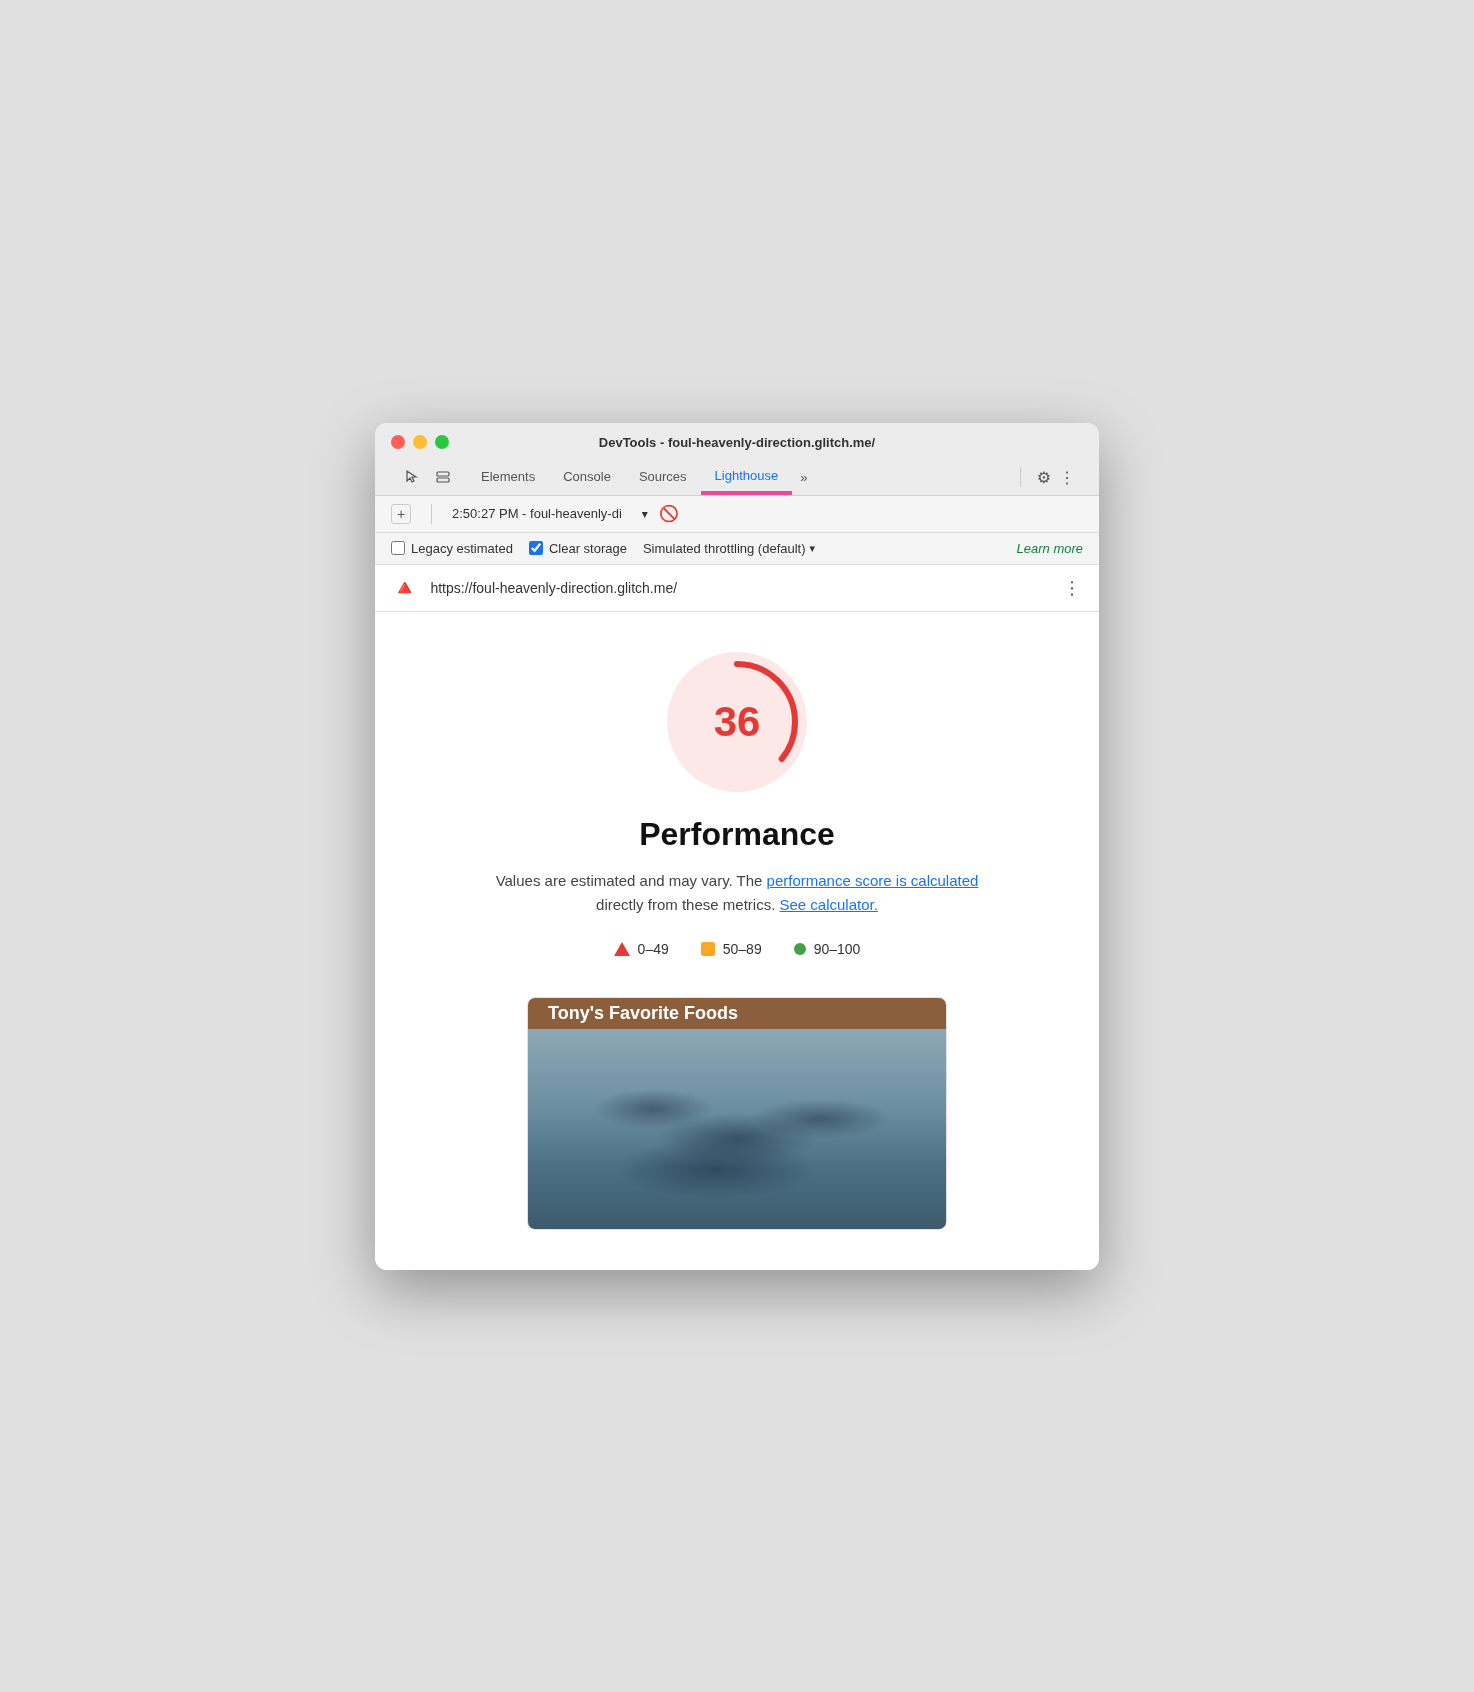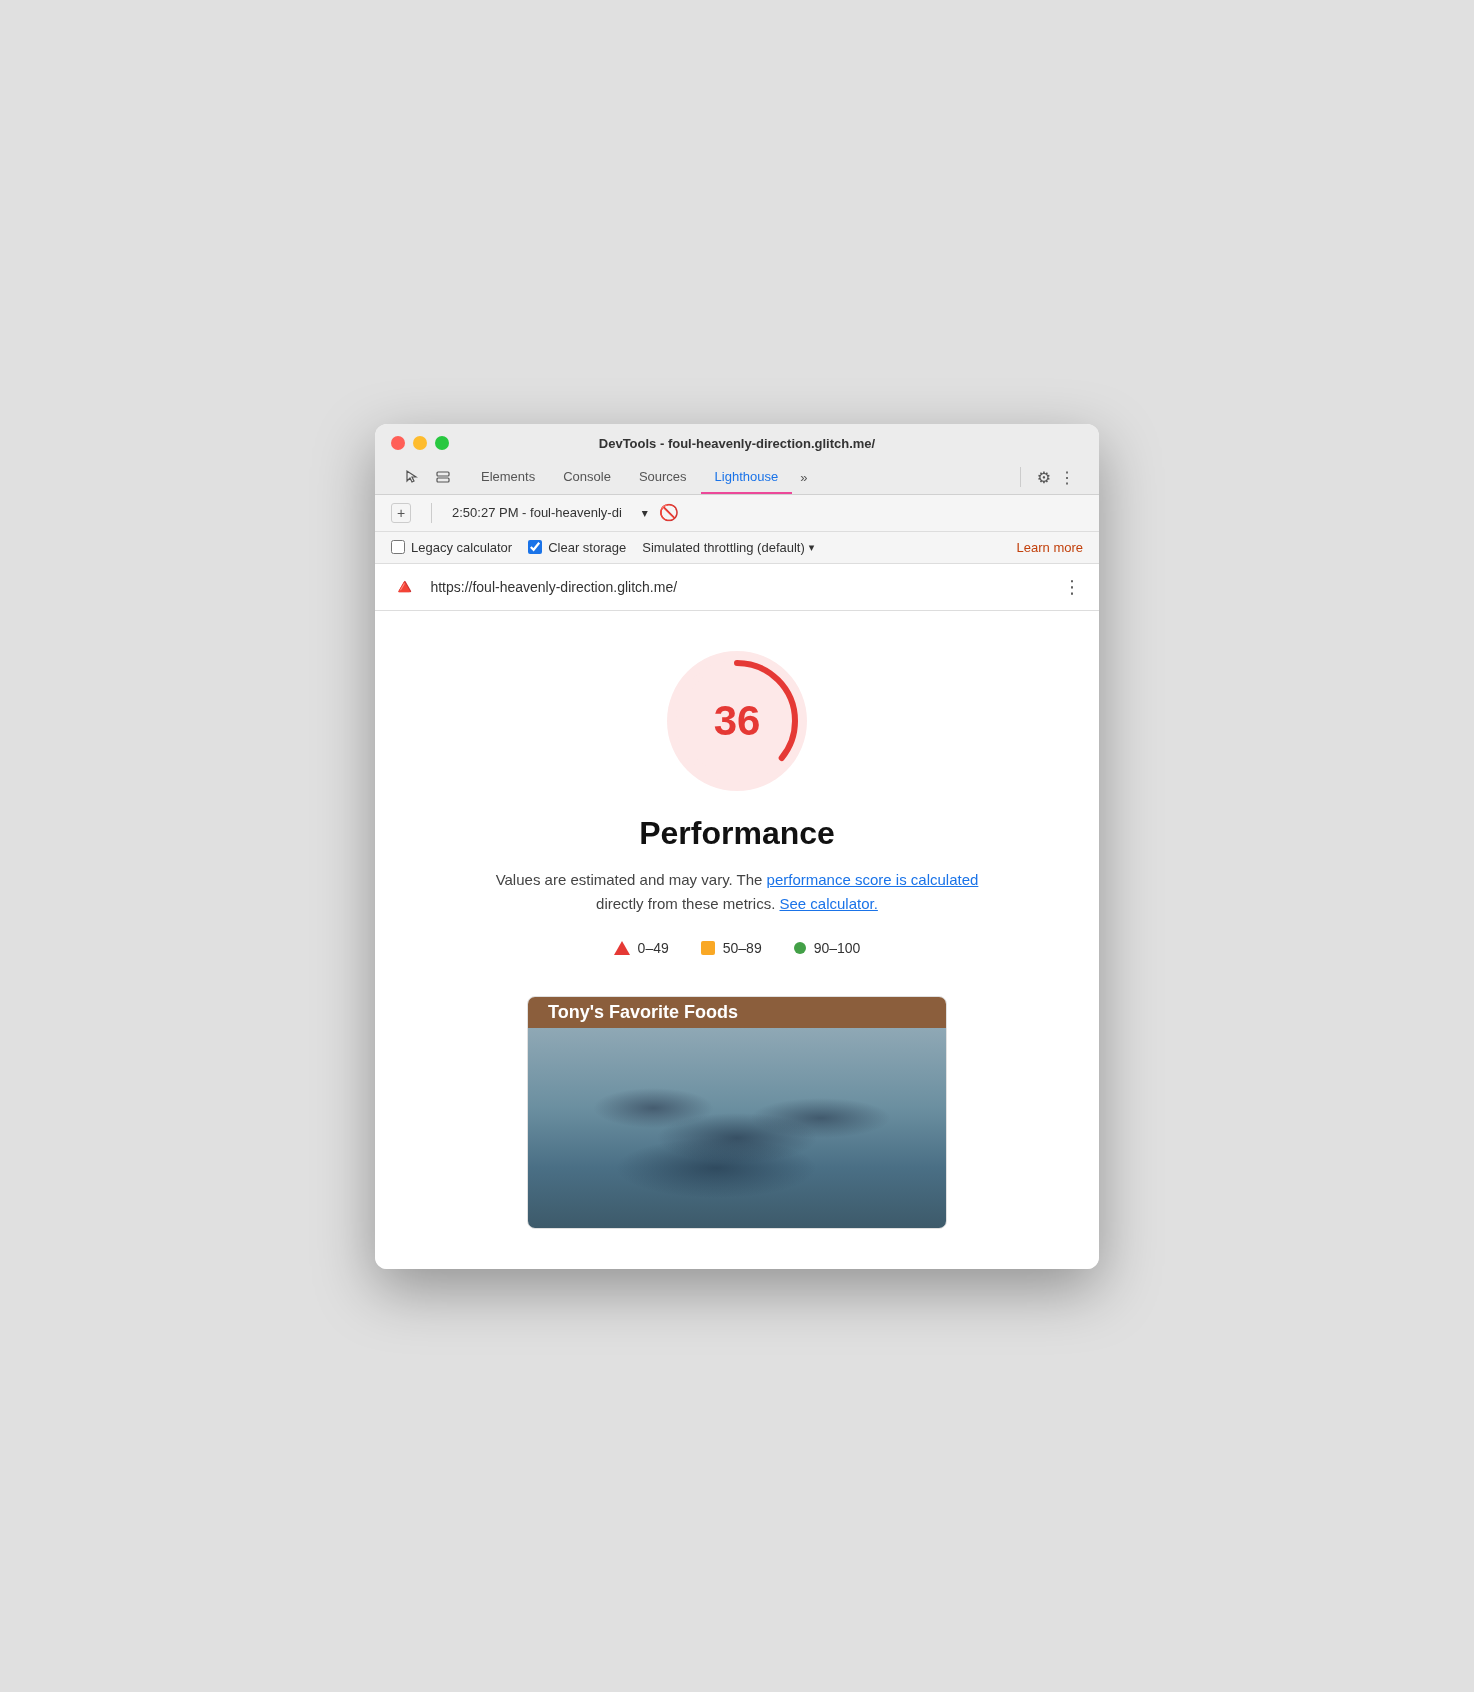--- a/index.html
+++ b/index.html
@@ -82,7 +82,7 @@
     }
     .tab-item.active {
       color: #1a73e8;
-      border-bottom: 2px solid #ec4899;
+      border-bottom: 4px solid #ec4899;
       font-weight: 500;
     }
     .tab-more {

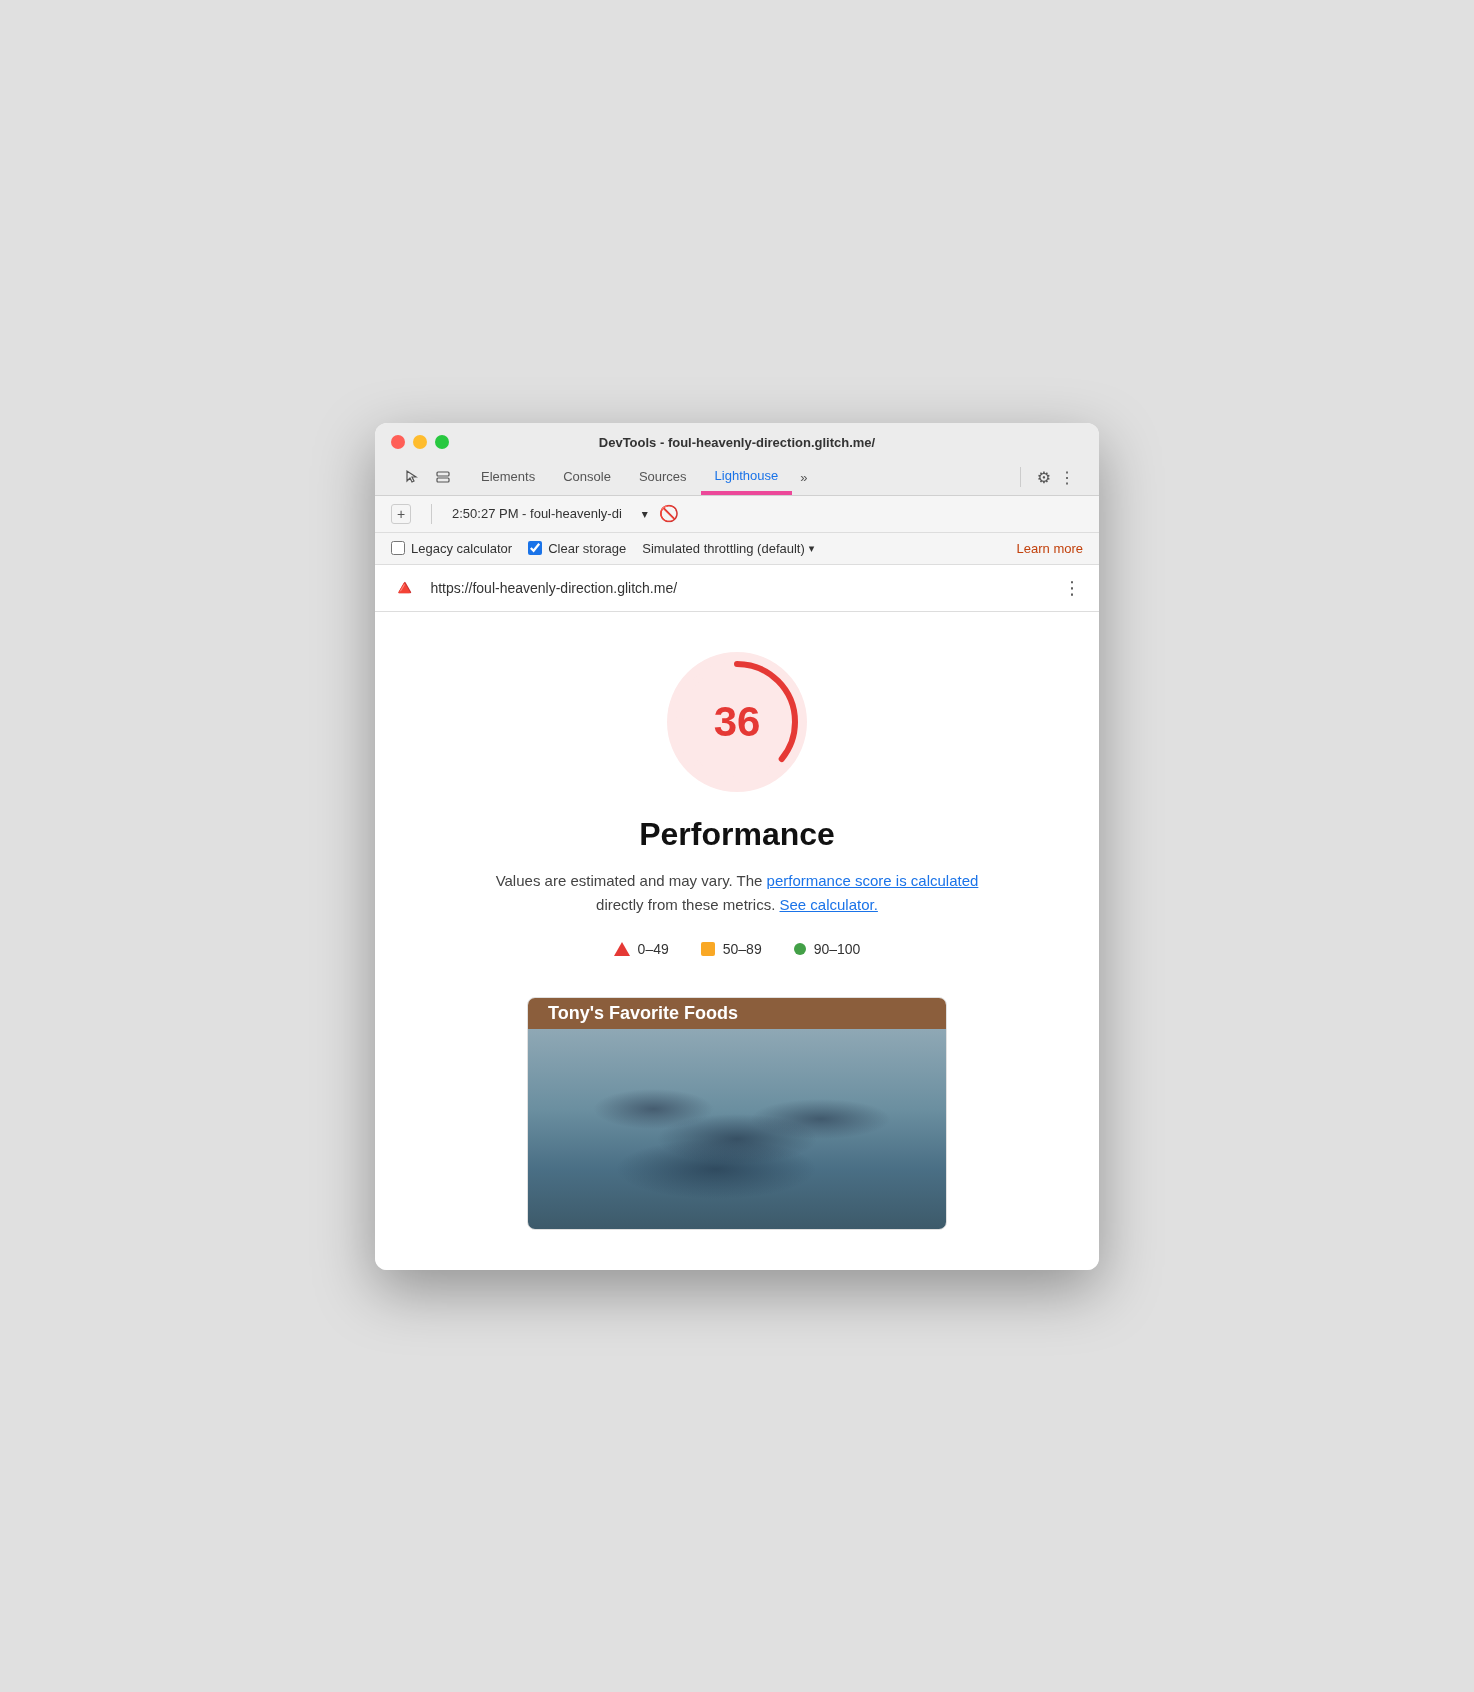--- a/index.html
+++ b/index.html
@@ -399,7 +399,7 @@
   <div class="options-row">
     <label class="checkbox-item">
       <input type="checkbox" style="">
-      <span>Legacy calculator</span>
+      <span>Legacy estimated</span>
     </label>
     <label class="checkbox-item">
       <input type="checkbox" class="checked-blue" checked="" style="">

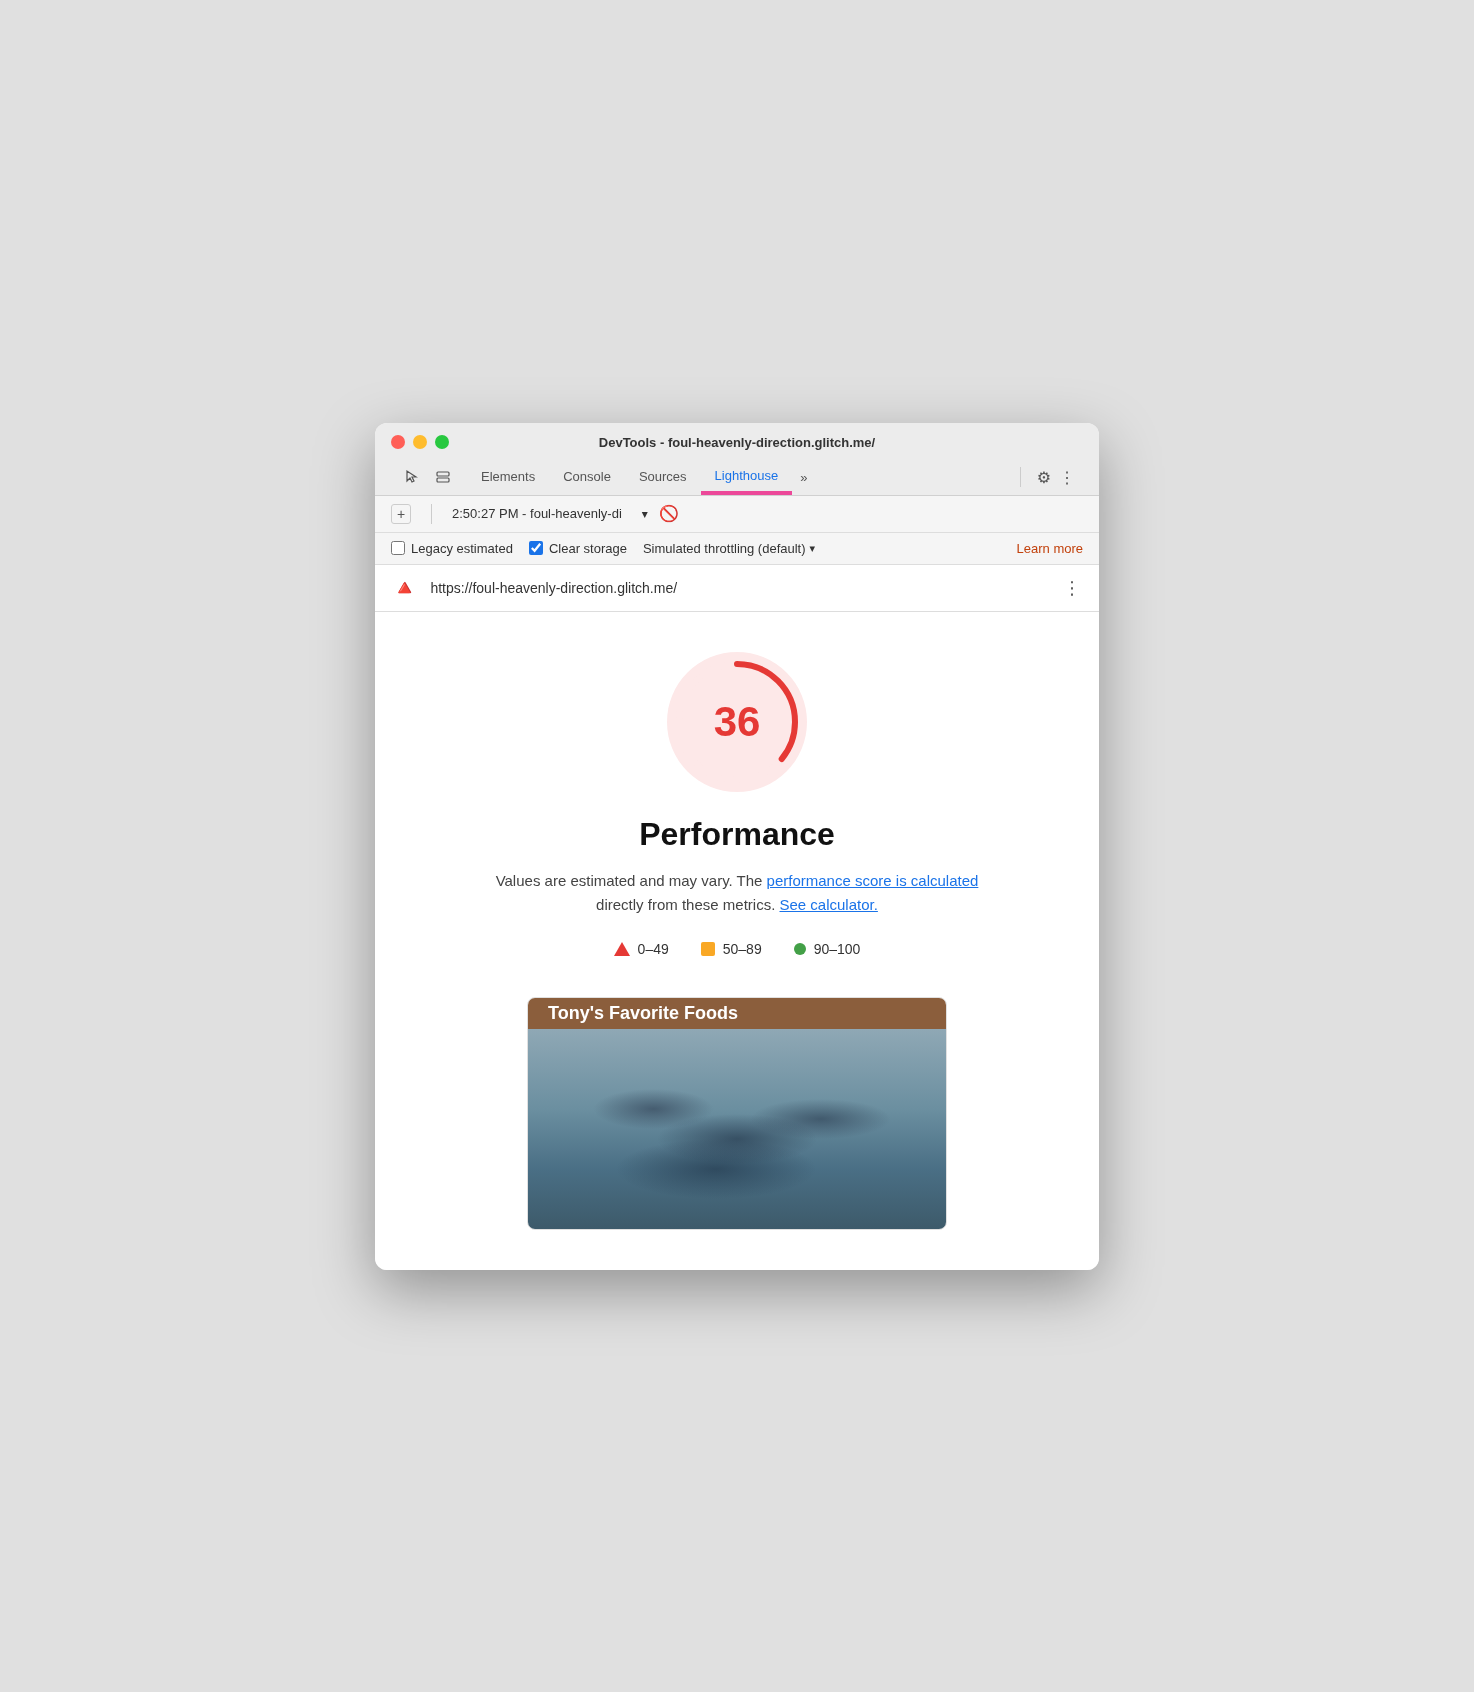--- a/index.html
+++ b/index.html
@@ -177,10 +177,11 @@
     .throttle-dropdown .arr { font-size: 11px; }
     .learn-more {
       margin-left: auto;
-      color: #c2410c;
+      color: #15803d;
       cursor: pointer;
       text-decoration: none;
       font-size: 13px;
+      font-style: italic;
     }
     
     .url-row {

